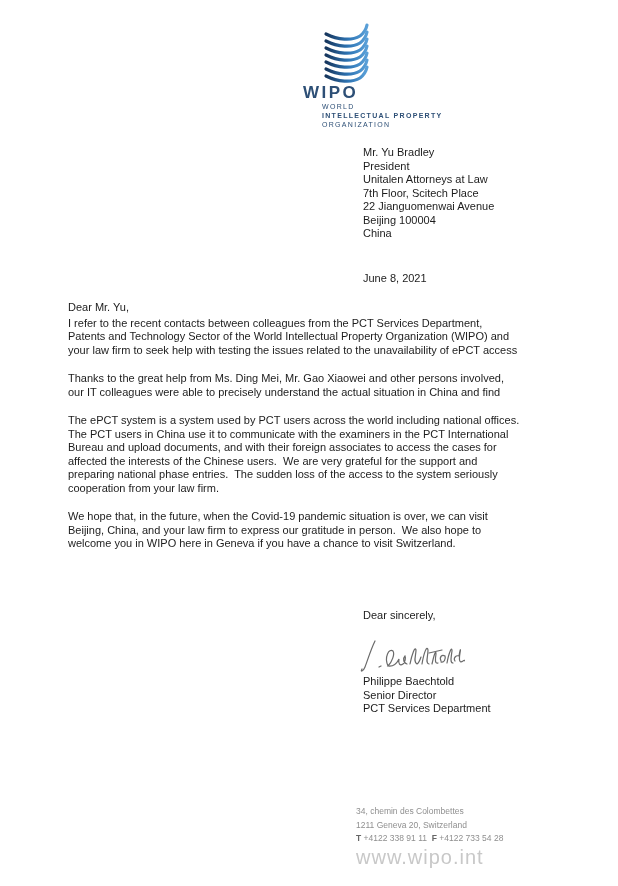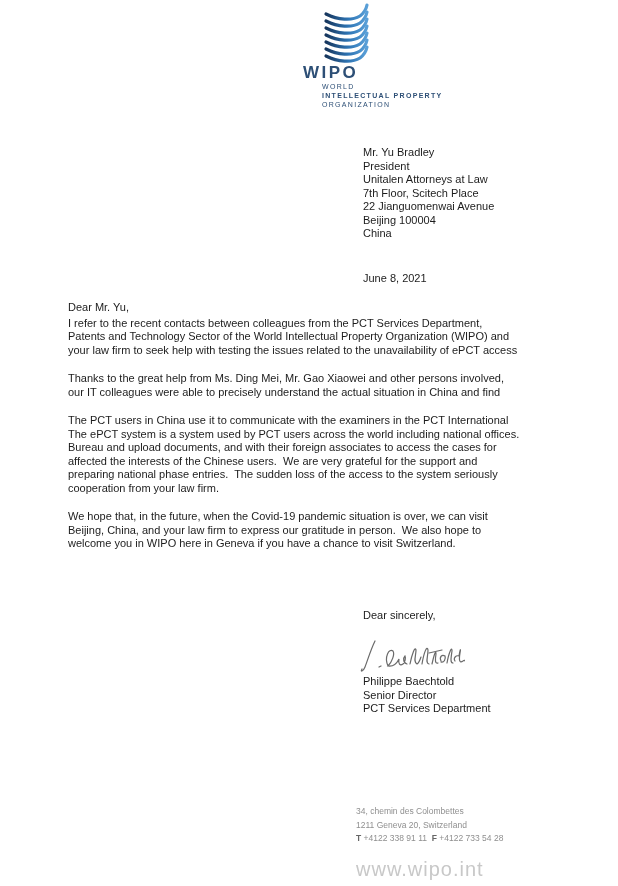--- a/index.html
+++ b/index.html
@@ -12,7 +12,7 @@
     overflow:hidden;
   }
   
-  .logo{position:absolute;left:303px;top:3px;width:180px;height:115px;}
+  .logo{position:absolute;left:303px;top:23px;width:180px;height:115px;}
   .logo-spiral{position:absolute;left:19px;top:0;}
   .logo-brand{
     position:absolute;left:0;top:60px;

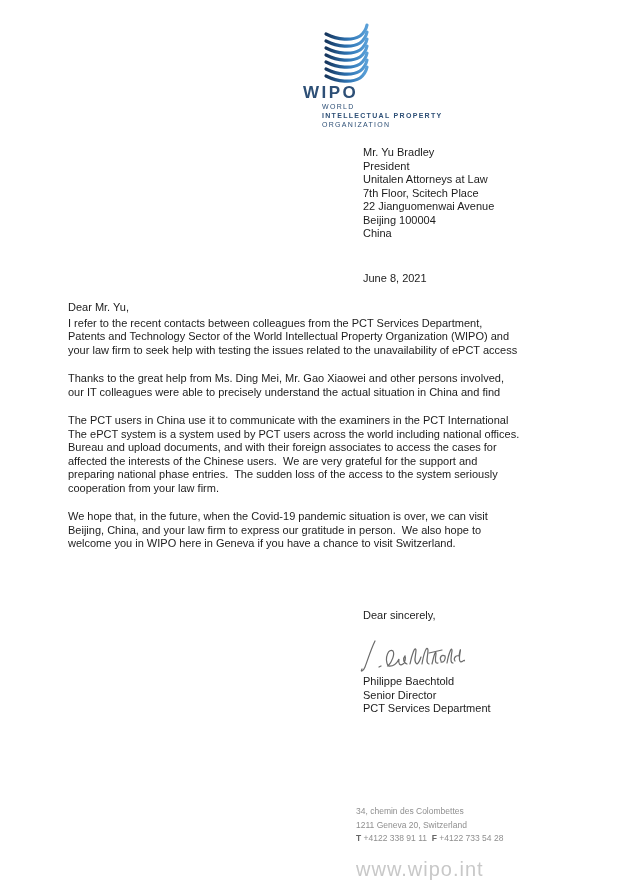--- a/index.html
+++ b/index.html
@@ -101,8 +101,8 @@
           <div class="line">our IT colleagues were able to precisely understand the actual situation in China and find</div>
         </div>
         <div class="para">
+          <div class="line">The ePCT system is a system used by PCT users across the world including national offices.</div>
           <div class="line">The PCT users in China use it to communicate with the examiners in the PCT International</div>
-          <div class="line">The ePCT system is a system used by PCT users across the world including national offices.</div>
           <div class="line">Bureau and upload documents, and with their foreign associates to access the cases for</div>
           <div class="line">affected the interests of the Chinese users.  We are very grateful for the support and</div>
           <div class="line">preparing national phase entries.  The sudden loss of the access to the system seriously</div>

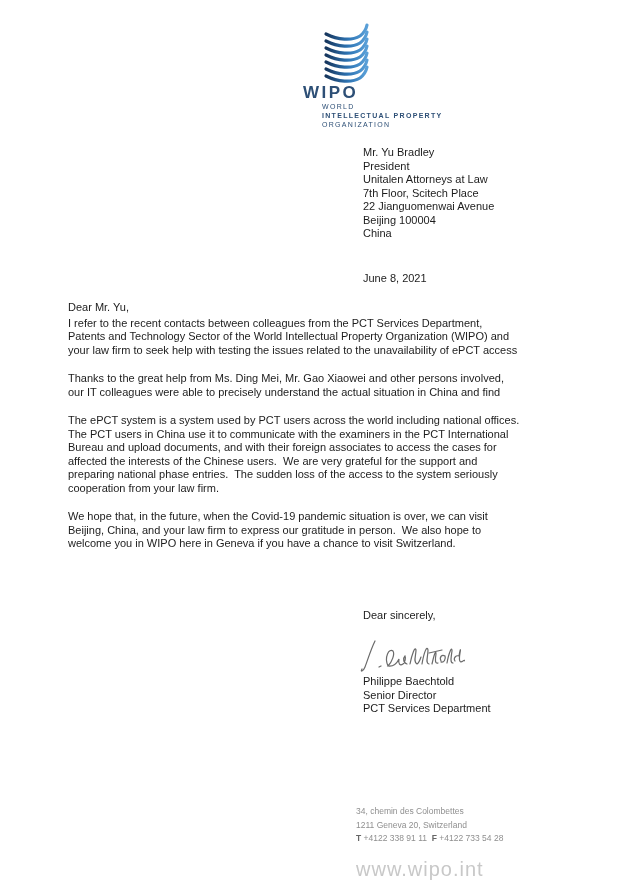--- a/index.html
+++ b/index.html
@@ -40,7 +40,7 @@
   .footer-line{font-size:8.5px;line-height:13.5px;color:#8f8f8f;white-space:pre;}
   .footer-line b{color:#666666;font-weight:bold;}
   .website{
-    margin-top:13px;font-size:20px;letter-spacing:1px;
+    margin-top:1px;font-size:20px;letter-spacing:1px;
     color:#c8c8c8;line-height:20px;
   }
 </style>

